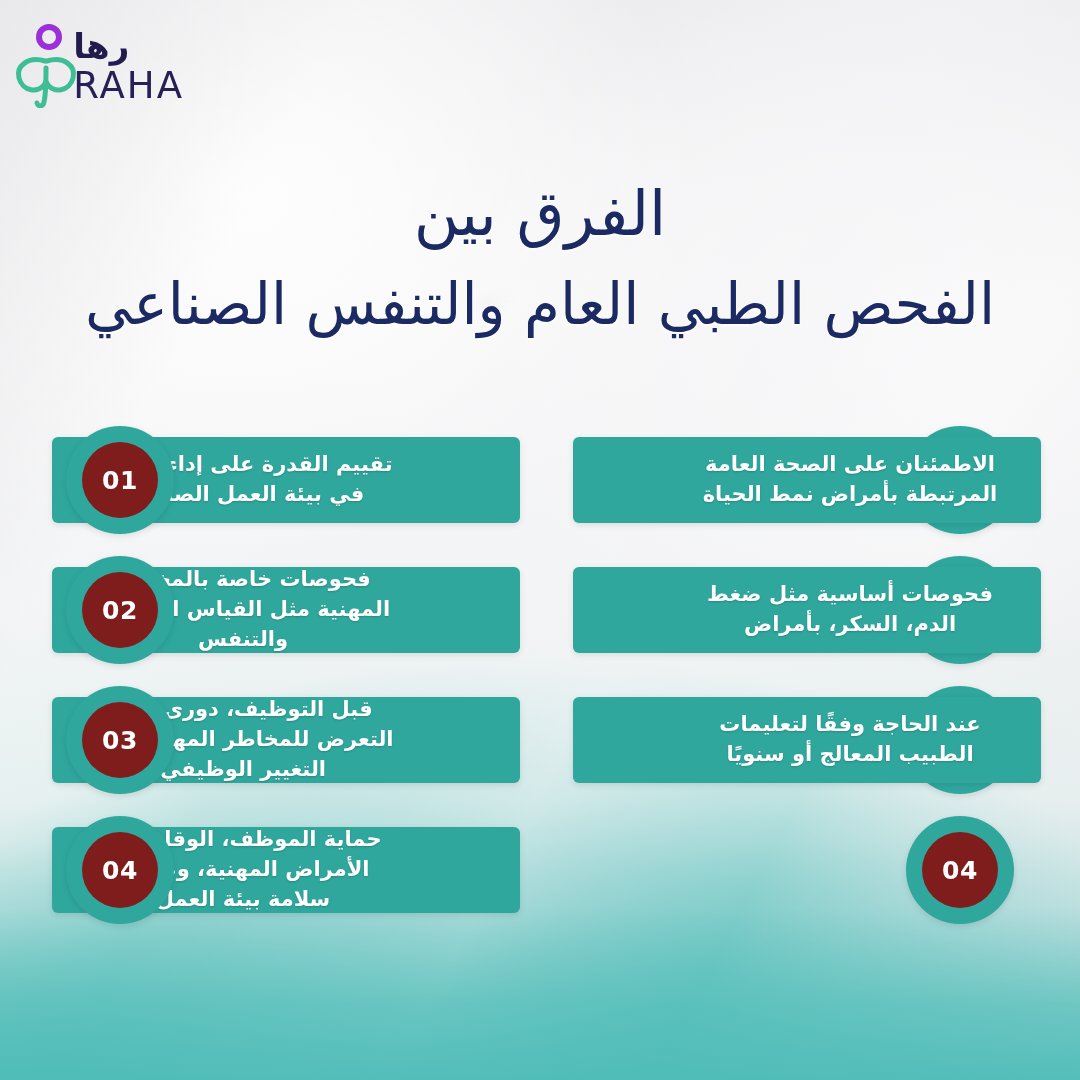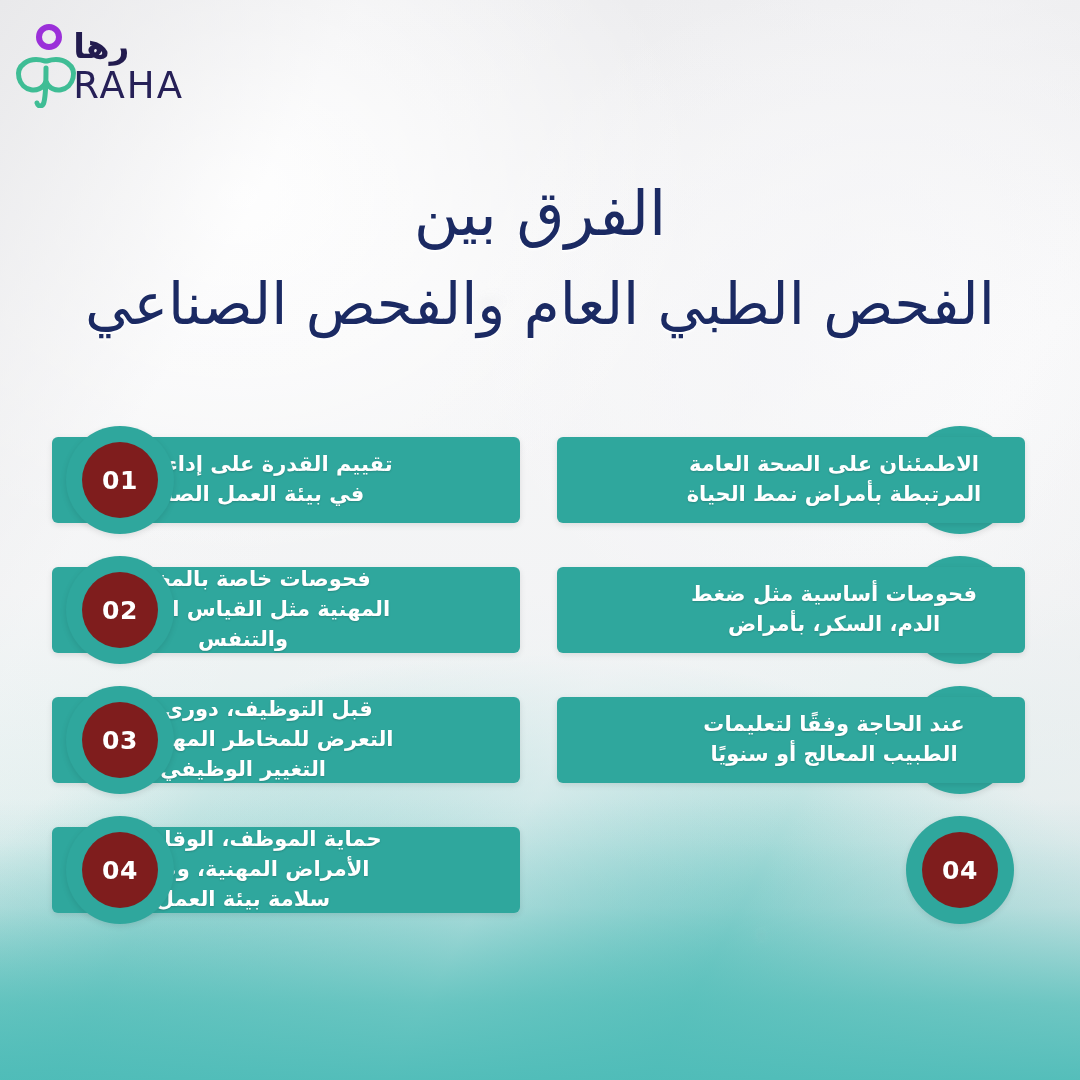--- a/index.html
+++ b/index.html
@@ -197,7 +197,7 @@
 
   <div class="title">
     <div class="title-l1">الفرق بين</div>
-    <div class="title-l2">الفحص الطبي العام والفحص الصناعي</div>
+    <div class="title-l2">الفحص الطبي العام والتنفس الصناعي</div>
   </div>
 
   <div class="rows">

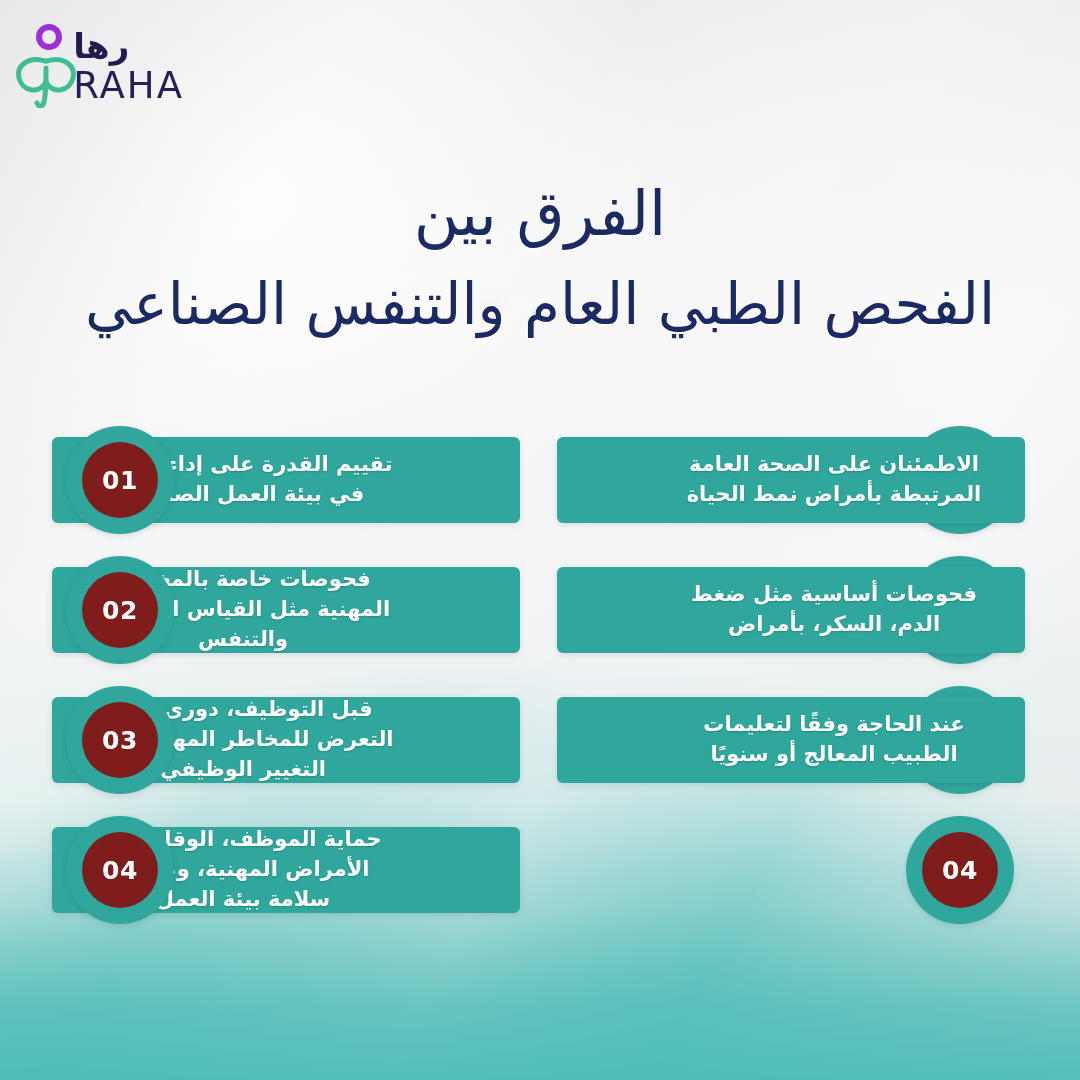--- a/index.html
+++ b/index.html
@@ -121,7 +121,7 @@
   }
   
   .bar.right{
-    right:55px;
+    right:39px;
     border-radius:6px 6px 6px 6px;
     padding-right:34px; padding-left:120px;
     justify-content:center;

